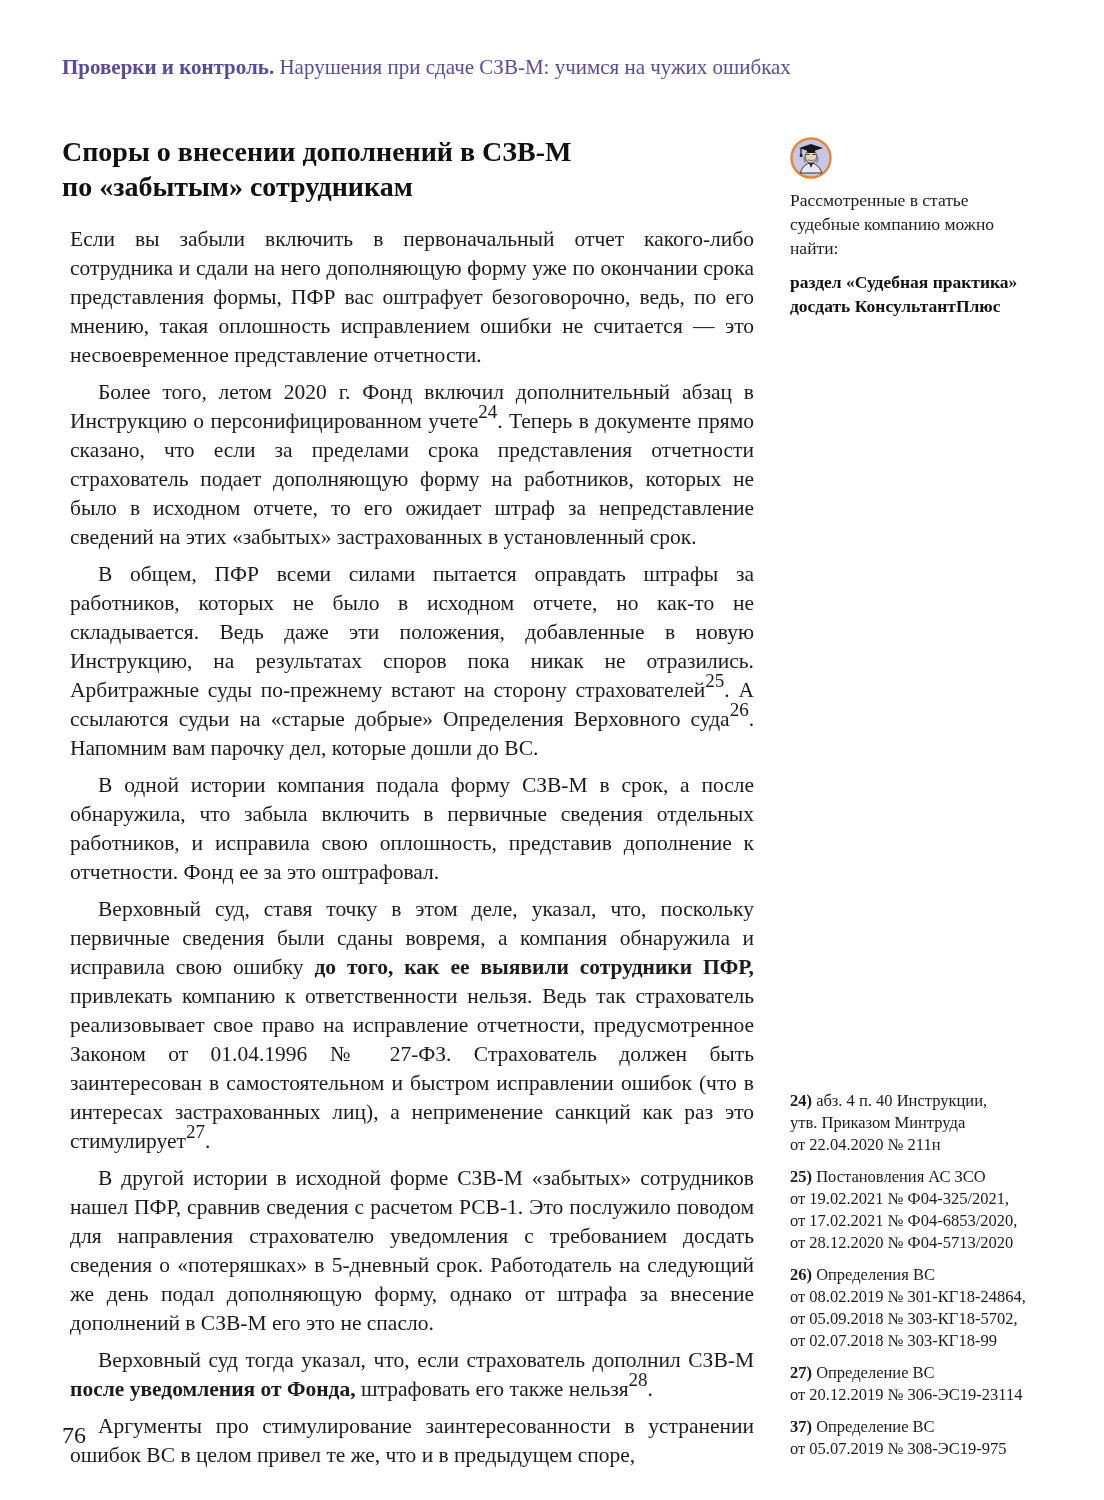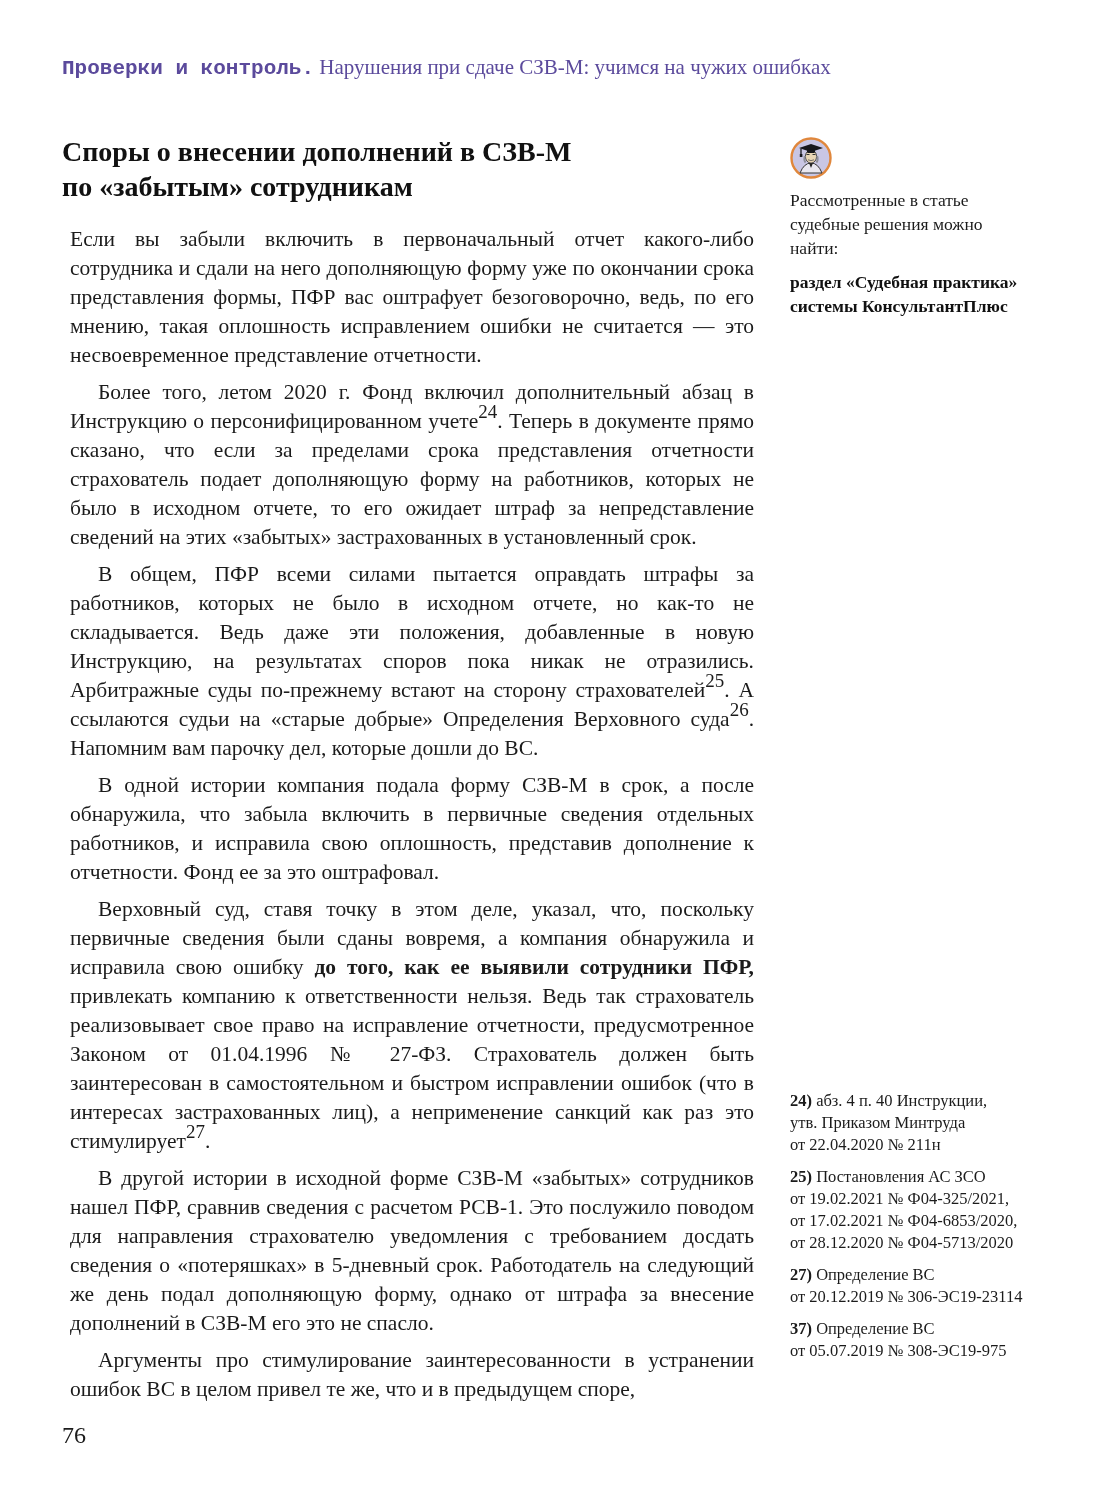--- a/index.html
+++ b/index.html
@@ -23,7 +23,7 @@
     color: #5b4a9c;
     white-space: nowrap;
   }
-  .rubric-line .rubric { font-weight: bold; font-family: Liberation Mono, monospace; }
+  .rubric-line .rubric { font-weight: bold; }
   .rubric-line .rubric-sub { font-weight: normal; }
 
   

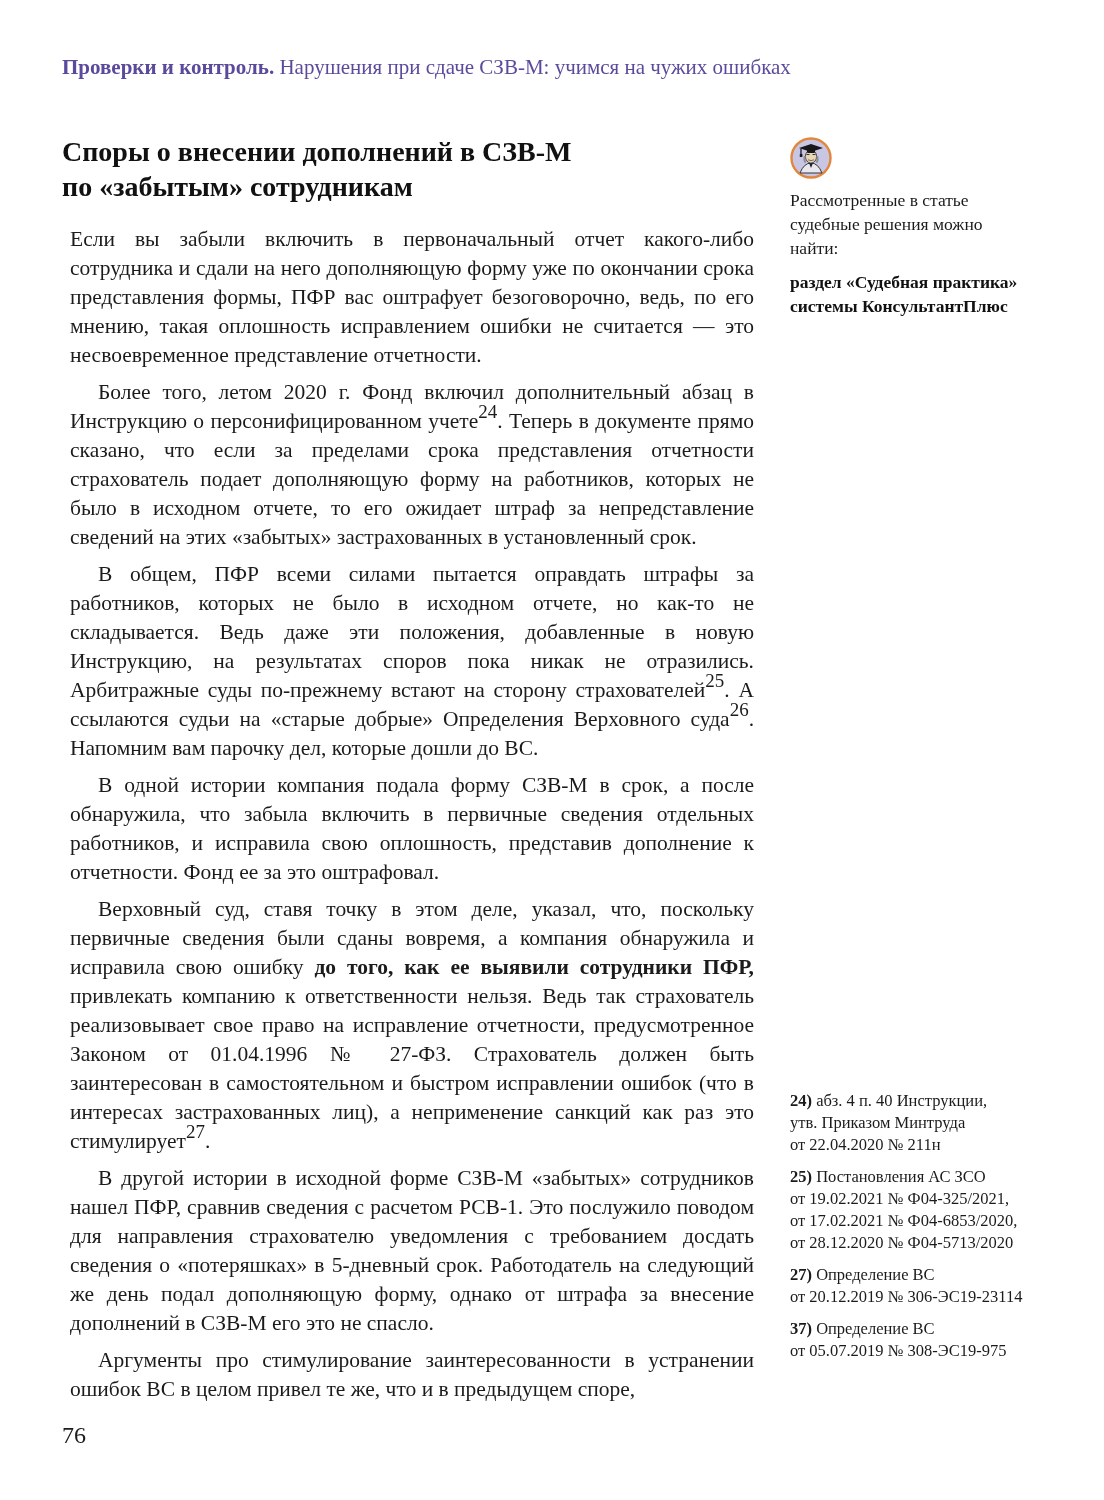--- a/index.html
+++ b/index.html
@@ -146,7 +146,7 @@
       </svg>
     </div>
     <p class="side-note">Рассмотренные в статье
-судебные решения можно
+судебные компанию можно
 найти:</p>
     <p class="side-note-bold">раздел «Судебная практика»
 системы КонсультантПлюс</p>

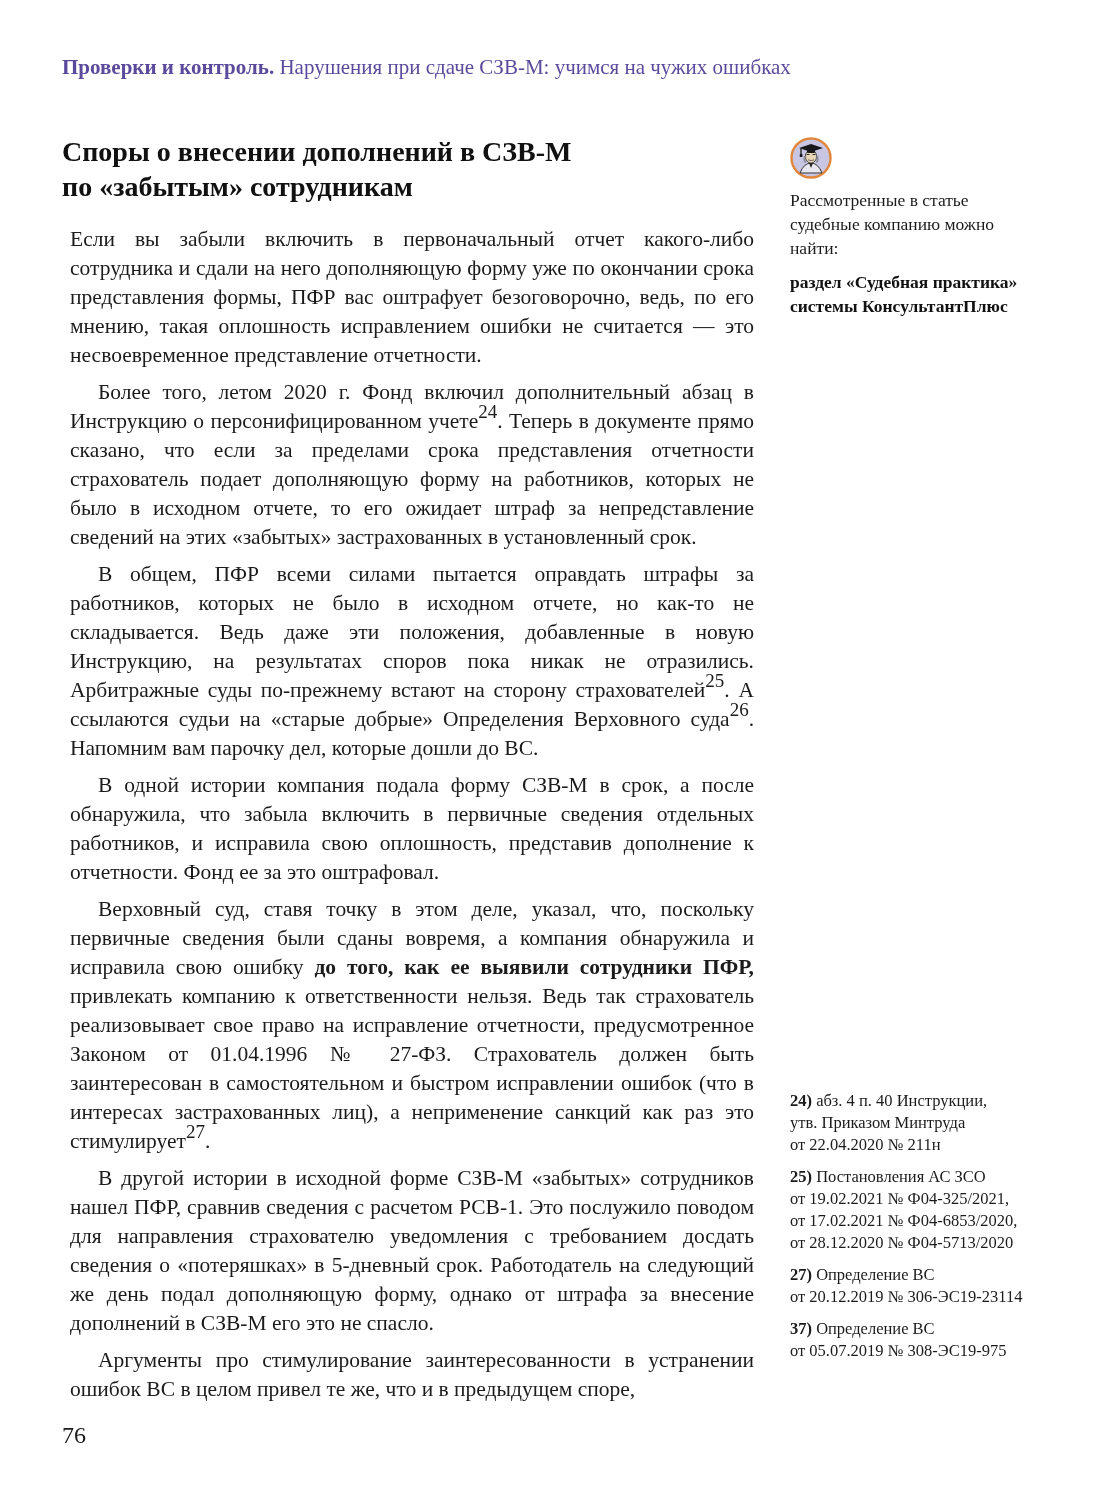--- a/index.html
+++ b/index.html
@@ -149,7 +149,7 @@
 судебные компанию можно
 найти:</p>
     <p class="side-note-bold">раздел «Судебная практика»
-системы КонсультантПлюс</p>
+досдать КонсультантПлюс</p>
   </aside>
 
   <div class="footnotes" id="footnotes">

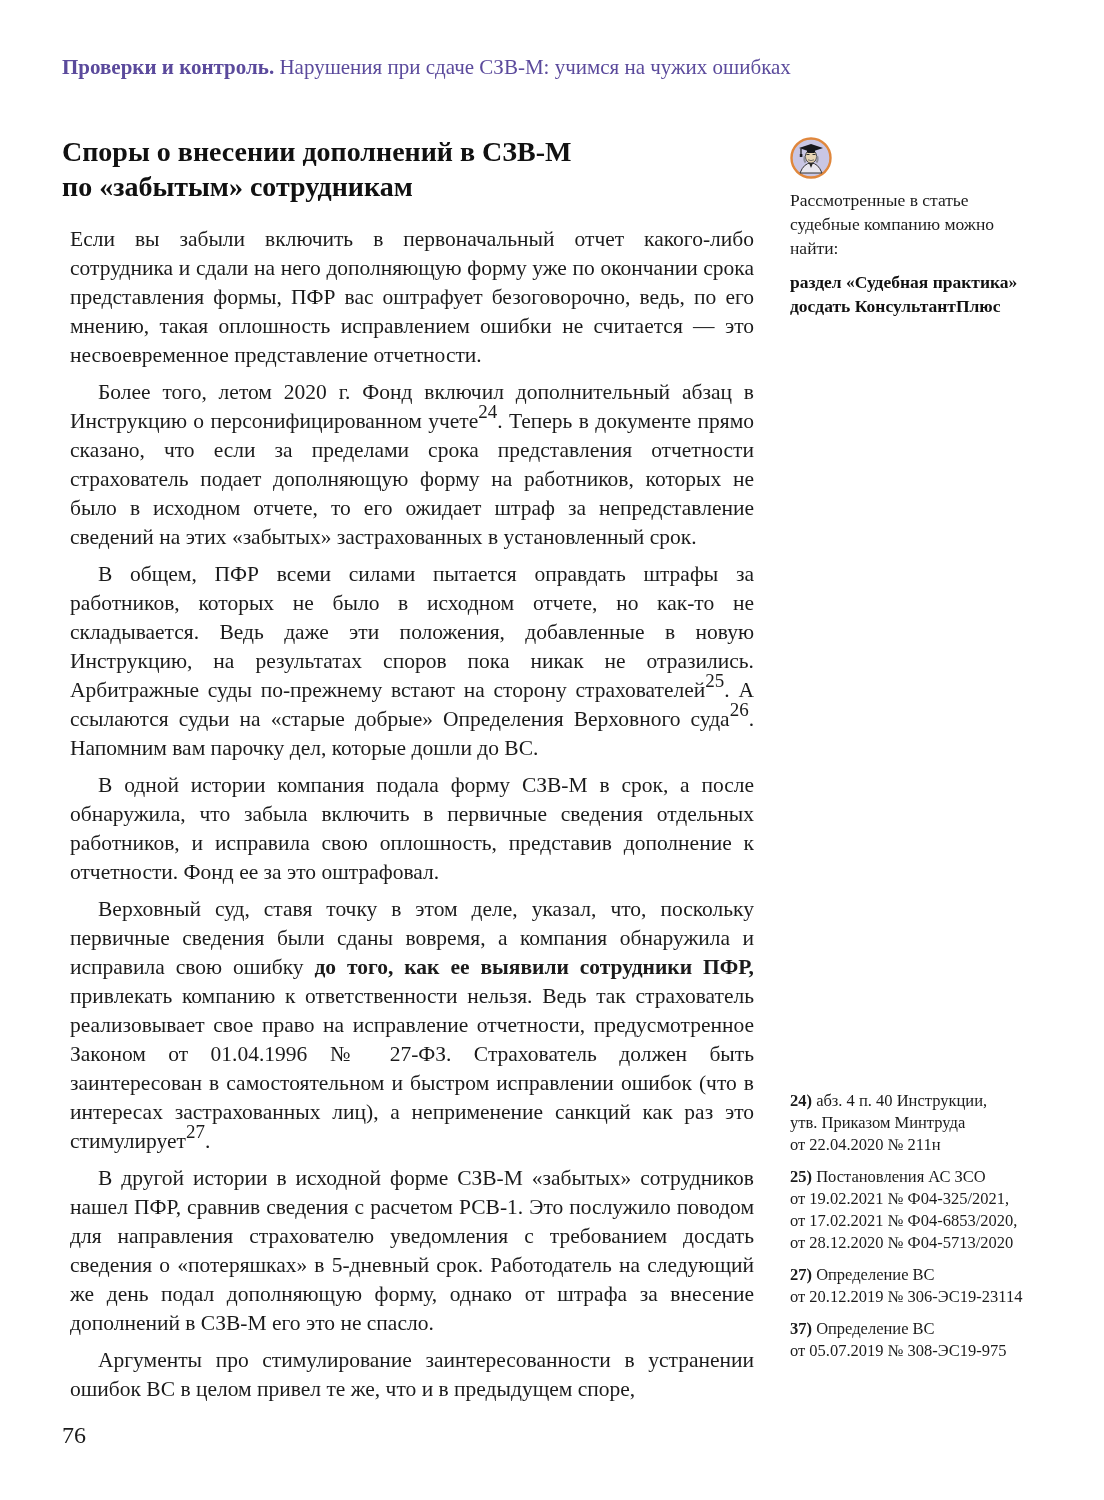--- a/index.html
+++ b/index.html
@@ -160,6 +160,10 @@
 от 19.02.2021 № Ф04-325/2021,
 от 17.02.2021 № Ф04-6853/2020,
 от 28.12.2020 № Ф04-5713/2020</span></p>
+      <p class="footnote"><span class="fn-num">26) </span><span class="fn-text">Определения ВС
+от 08.02.2019 № 301-КГ18-24864,
+от 05.09.2018 № 303-КГ18-5702,
+от 02.07.2018 № 303-КГ18-99</span></p>
       <p class="footnote"><span class="fn-num">27) </span><span class="fn-text">Определение ВС
 от 20.12.2019 № 306-ЭС19-23114</span></p>
       <p class="footnote"><span class="fn-num">37) </span><span class="fn-text">Определение ВС

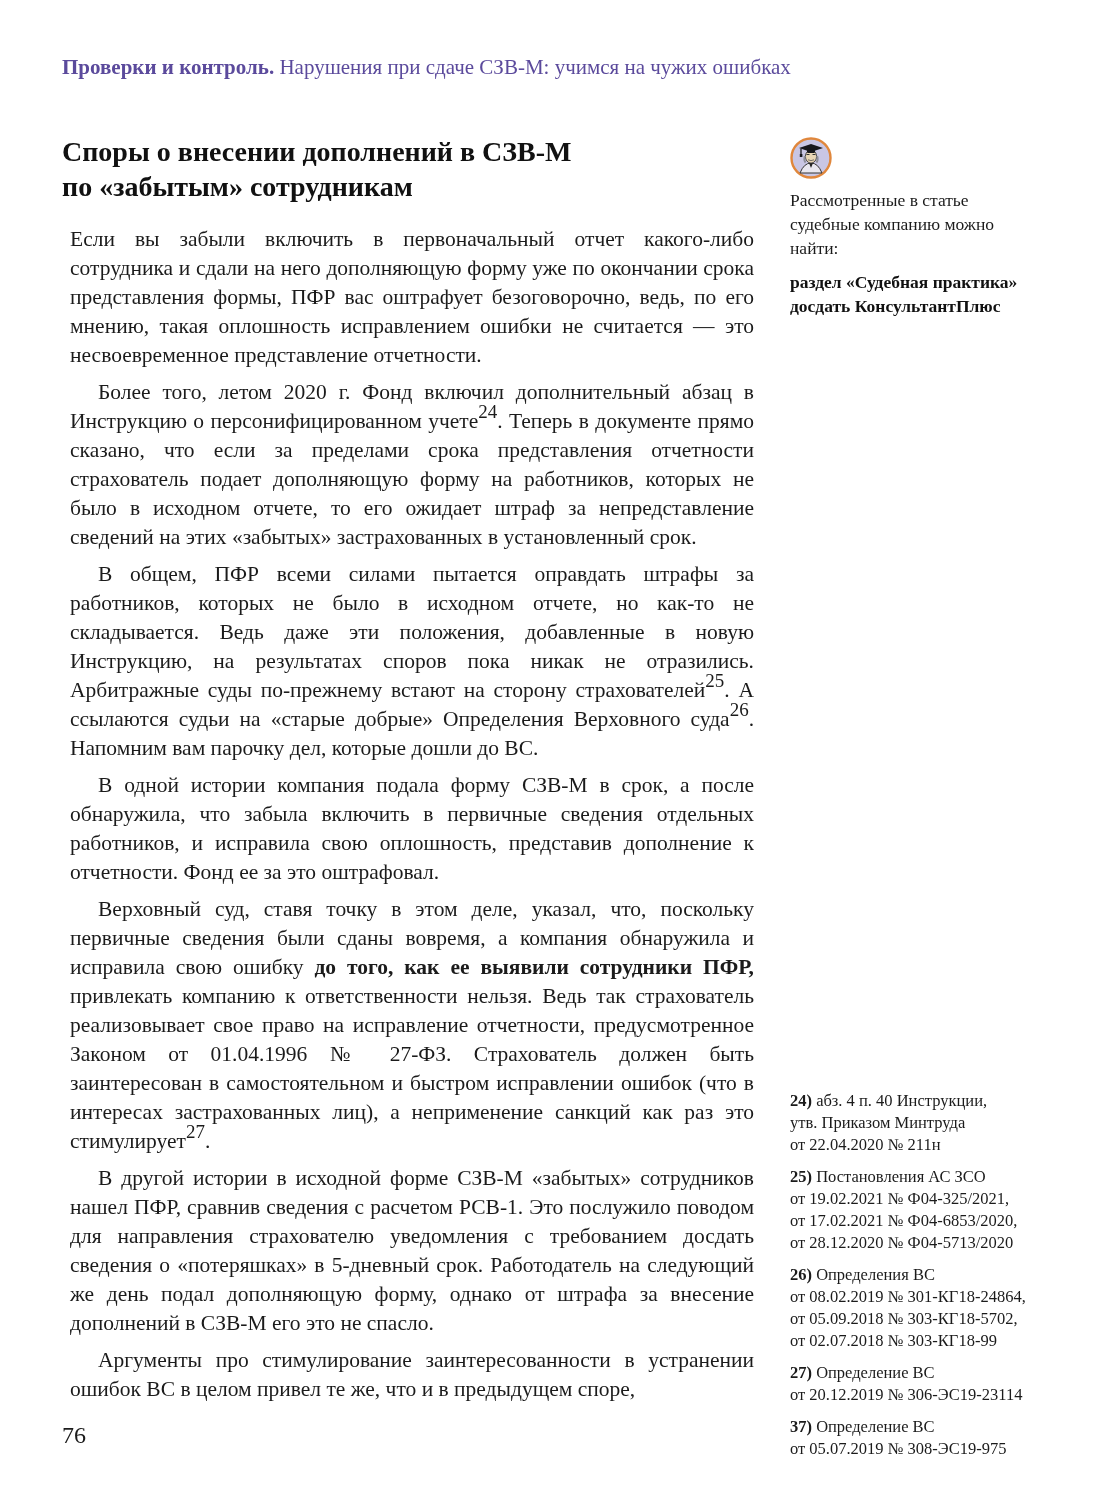--- a/index.html
+++ b/index.html
@@ -125,6 +125,7 @@
         <p class="indent"><span>В одной истории компания подала форму СЗВ-М в срок, а после обнаружила, что забыла включить в первичные сведения отдельных работников, и исправила свою оплошность, представив дополнение к отчетности. Фонд ее за это оштрафовал.</span></p>
         <p class="indent"><span>Верховный суд, ставя точку в этом деле, указал, что, поскольку первичные сведения были сданы вовремя, а компания обнаружила и исправила свою ошибку </span><span class="b">до того, как ее выявили сотрудники ПФР,</span><span> привлекать компанию к ответственности нельзя. Ведь так страхователь реализовывает свое право на исправление отчетности, предусмотренное Законом от 01.04.1996 № 27-ФЗ. Страхователь должен быть заинтересован в самостоятельном и быстром исправлении ошибок (что в интересах застрахованных лиц), а неприменение санкций как раз это стимулирует</span><span class="sup">27</span><span>.</span></p>
         <p class="indent"><span>В другой истории в исходной форме СЗВ-М «забытых» сотрудников нашел ПФР, сравнив сведения с расчетом РСВ-1. Это послужило поводом для направления страхователю уведомления с требованием досдать сведения о «потеряшках» в 5-дневный срок. Работодатель на следующий же день подал дополняющую форму, однако от штрафа за внесение дополнений в СЗВ-М его это не спасло.</span></p>
+        <p class="indent"><span>Верховный суд тогда указал, что, если страхователь дополнил СЗВ-М </span><span class="b">после уведомления от Фонда,</span><span> штрафовать его также нельзя</span><span class="sup">28</span><span>.</span></p>
         <p class="indent"><span>Аргументы про стимулирование заинтересованности в устранении ошибок ВС в целом привел те же, что и в предыдущем споре,</span></p>
       </div>
   </div>

